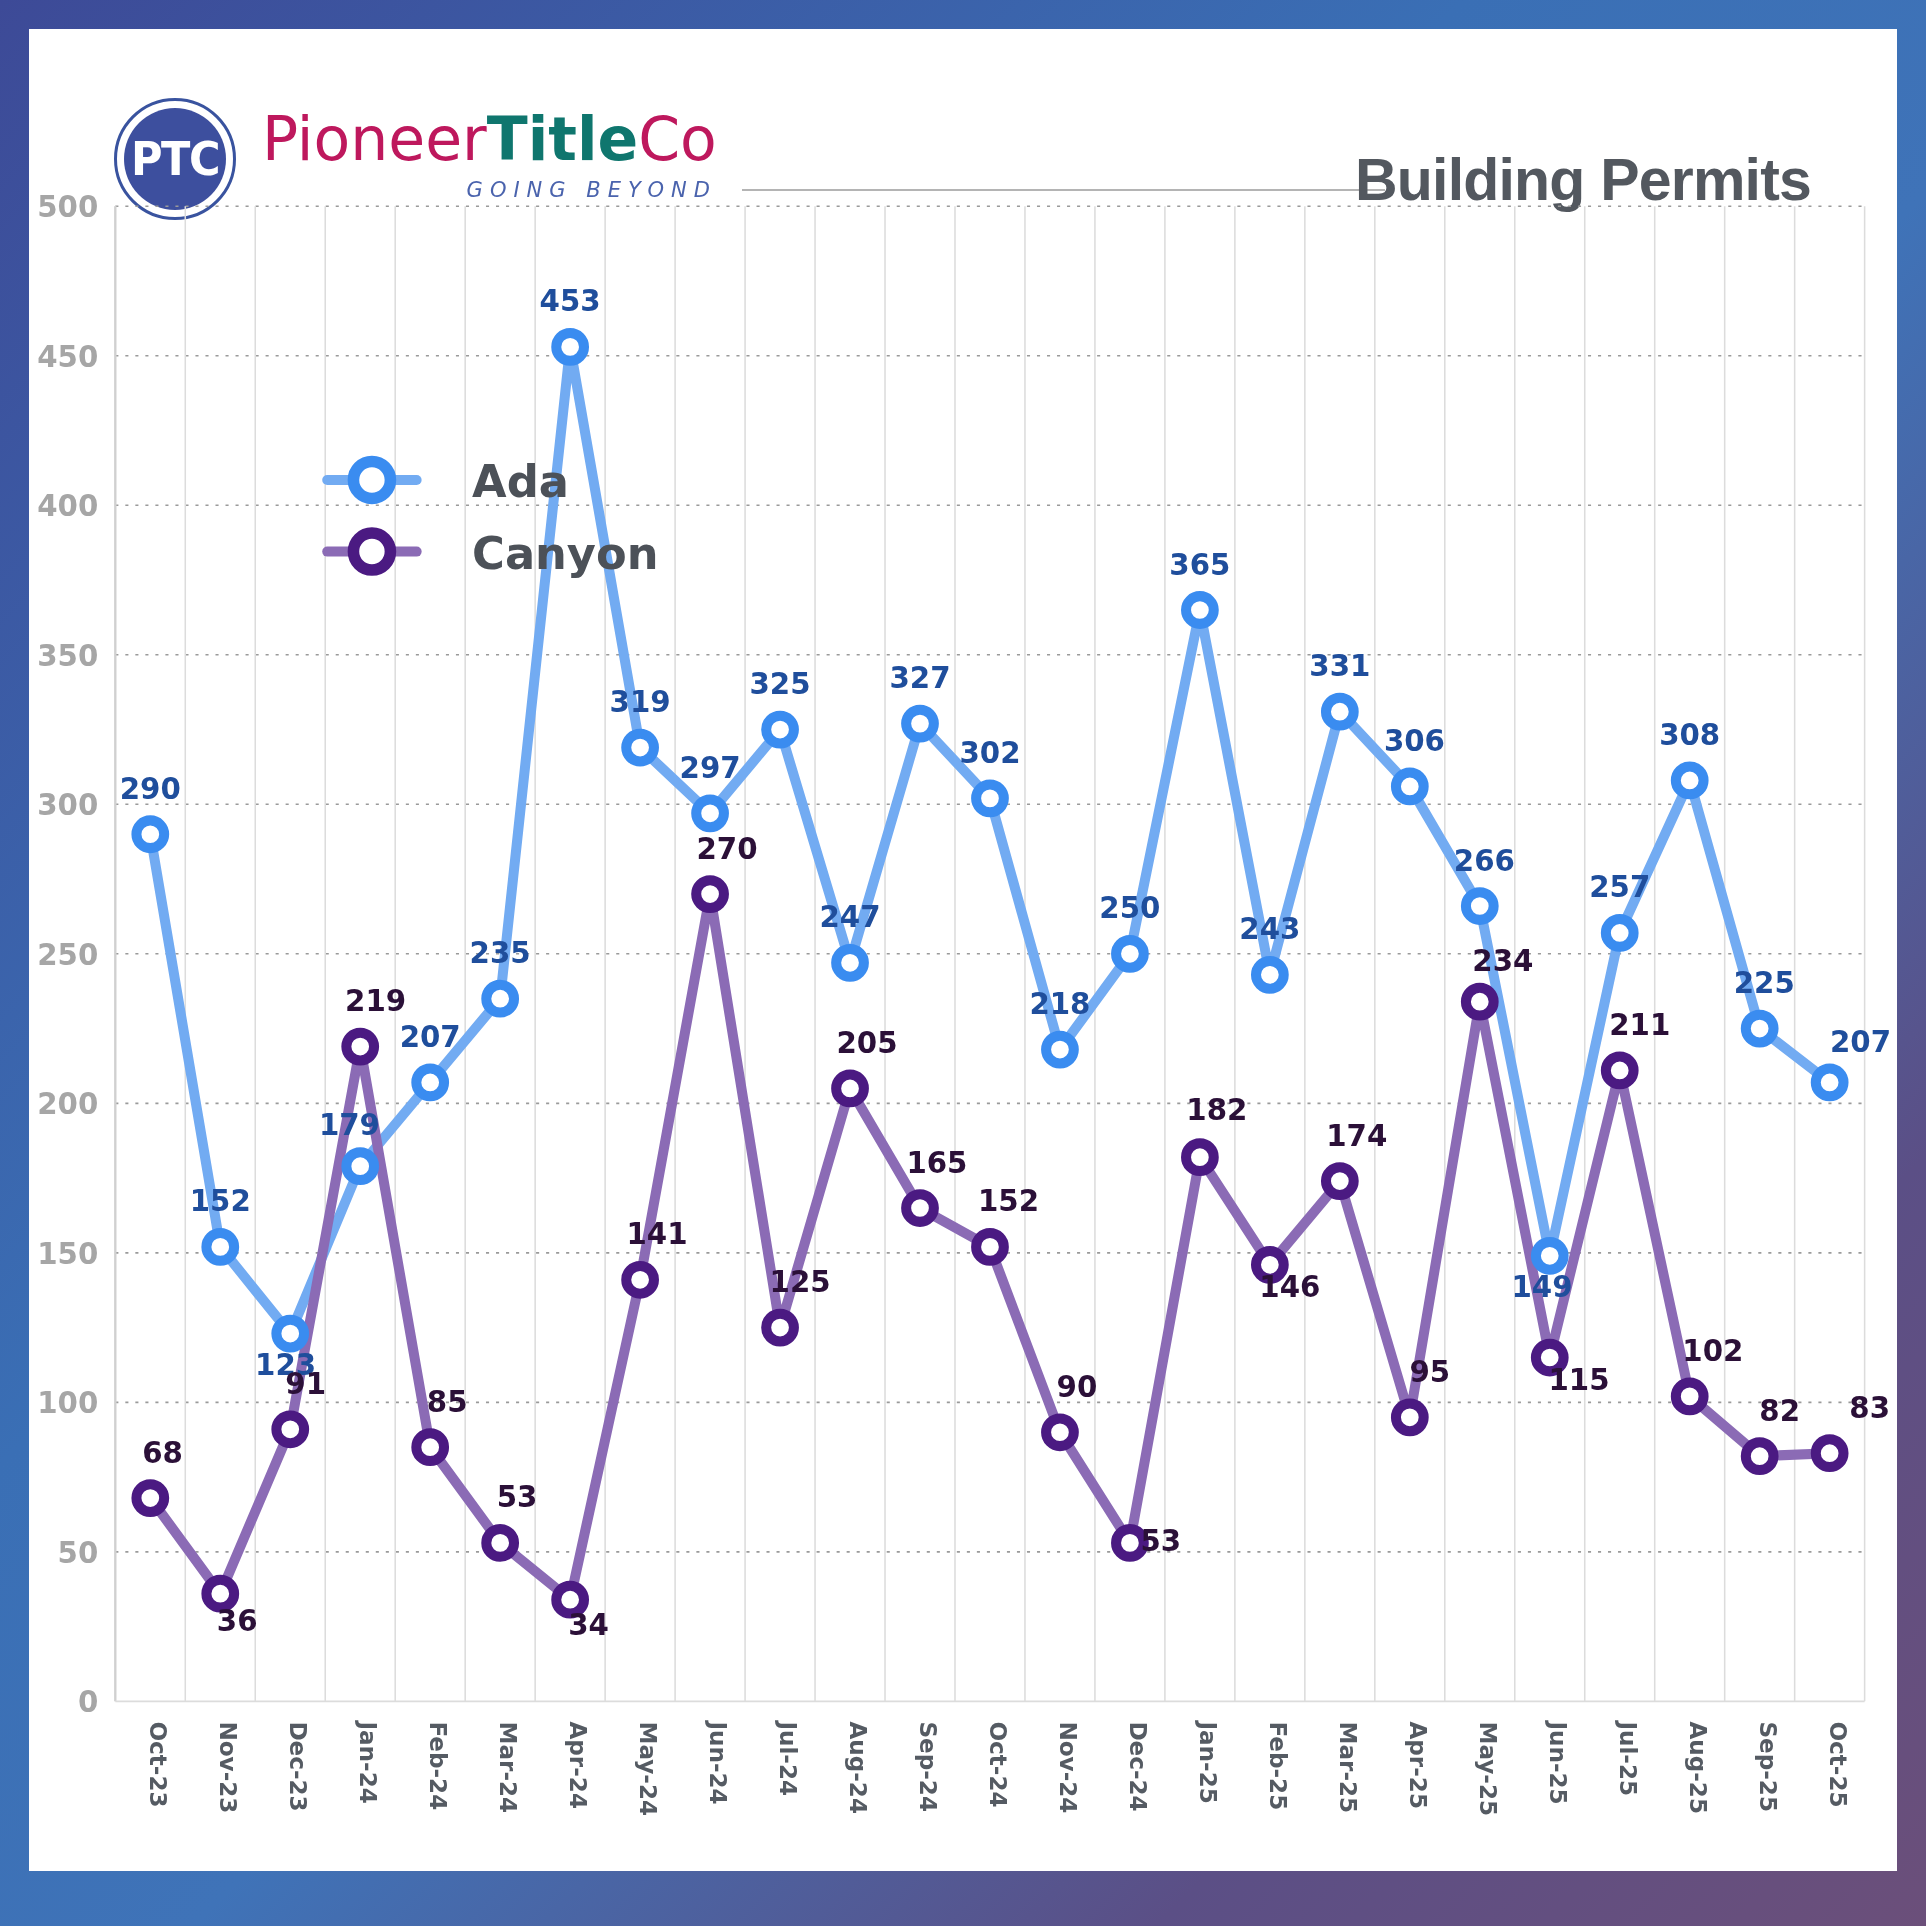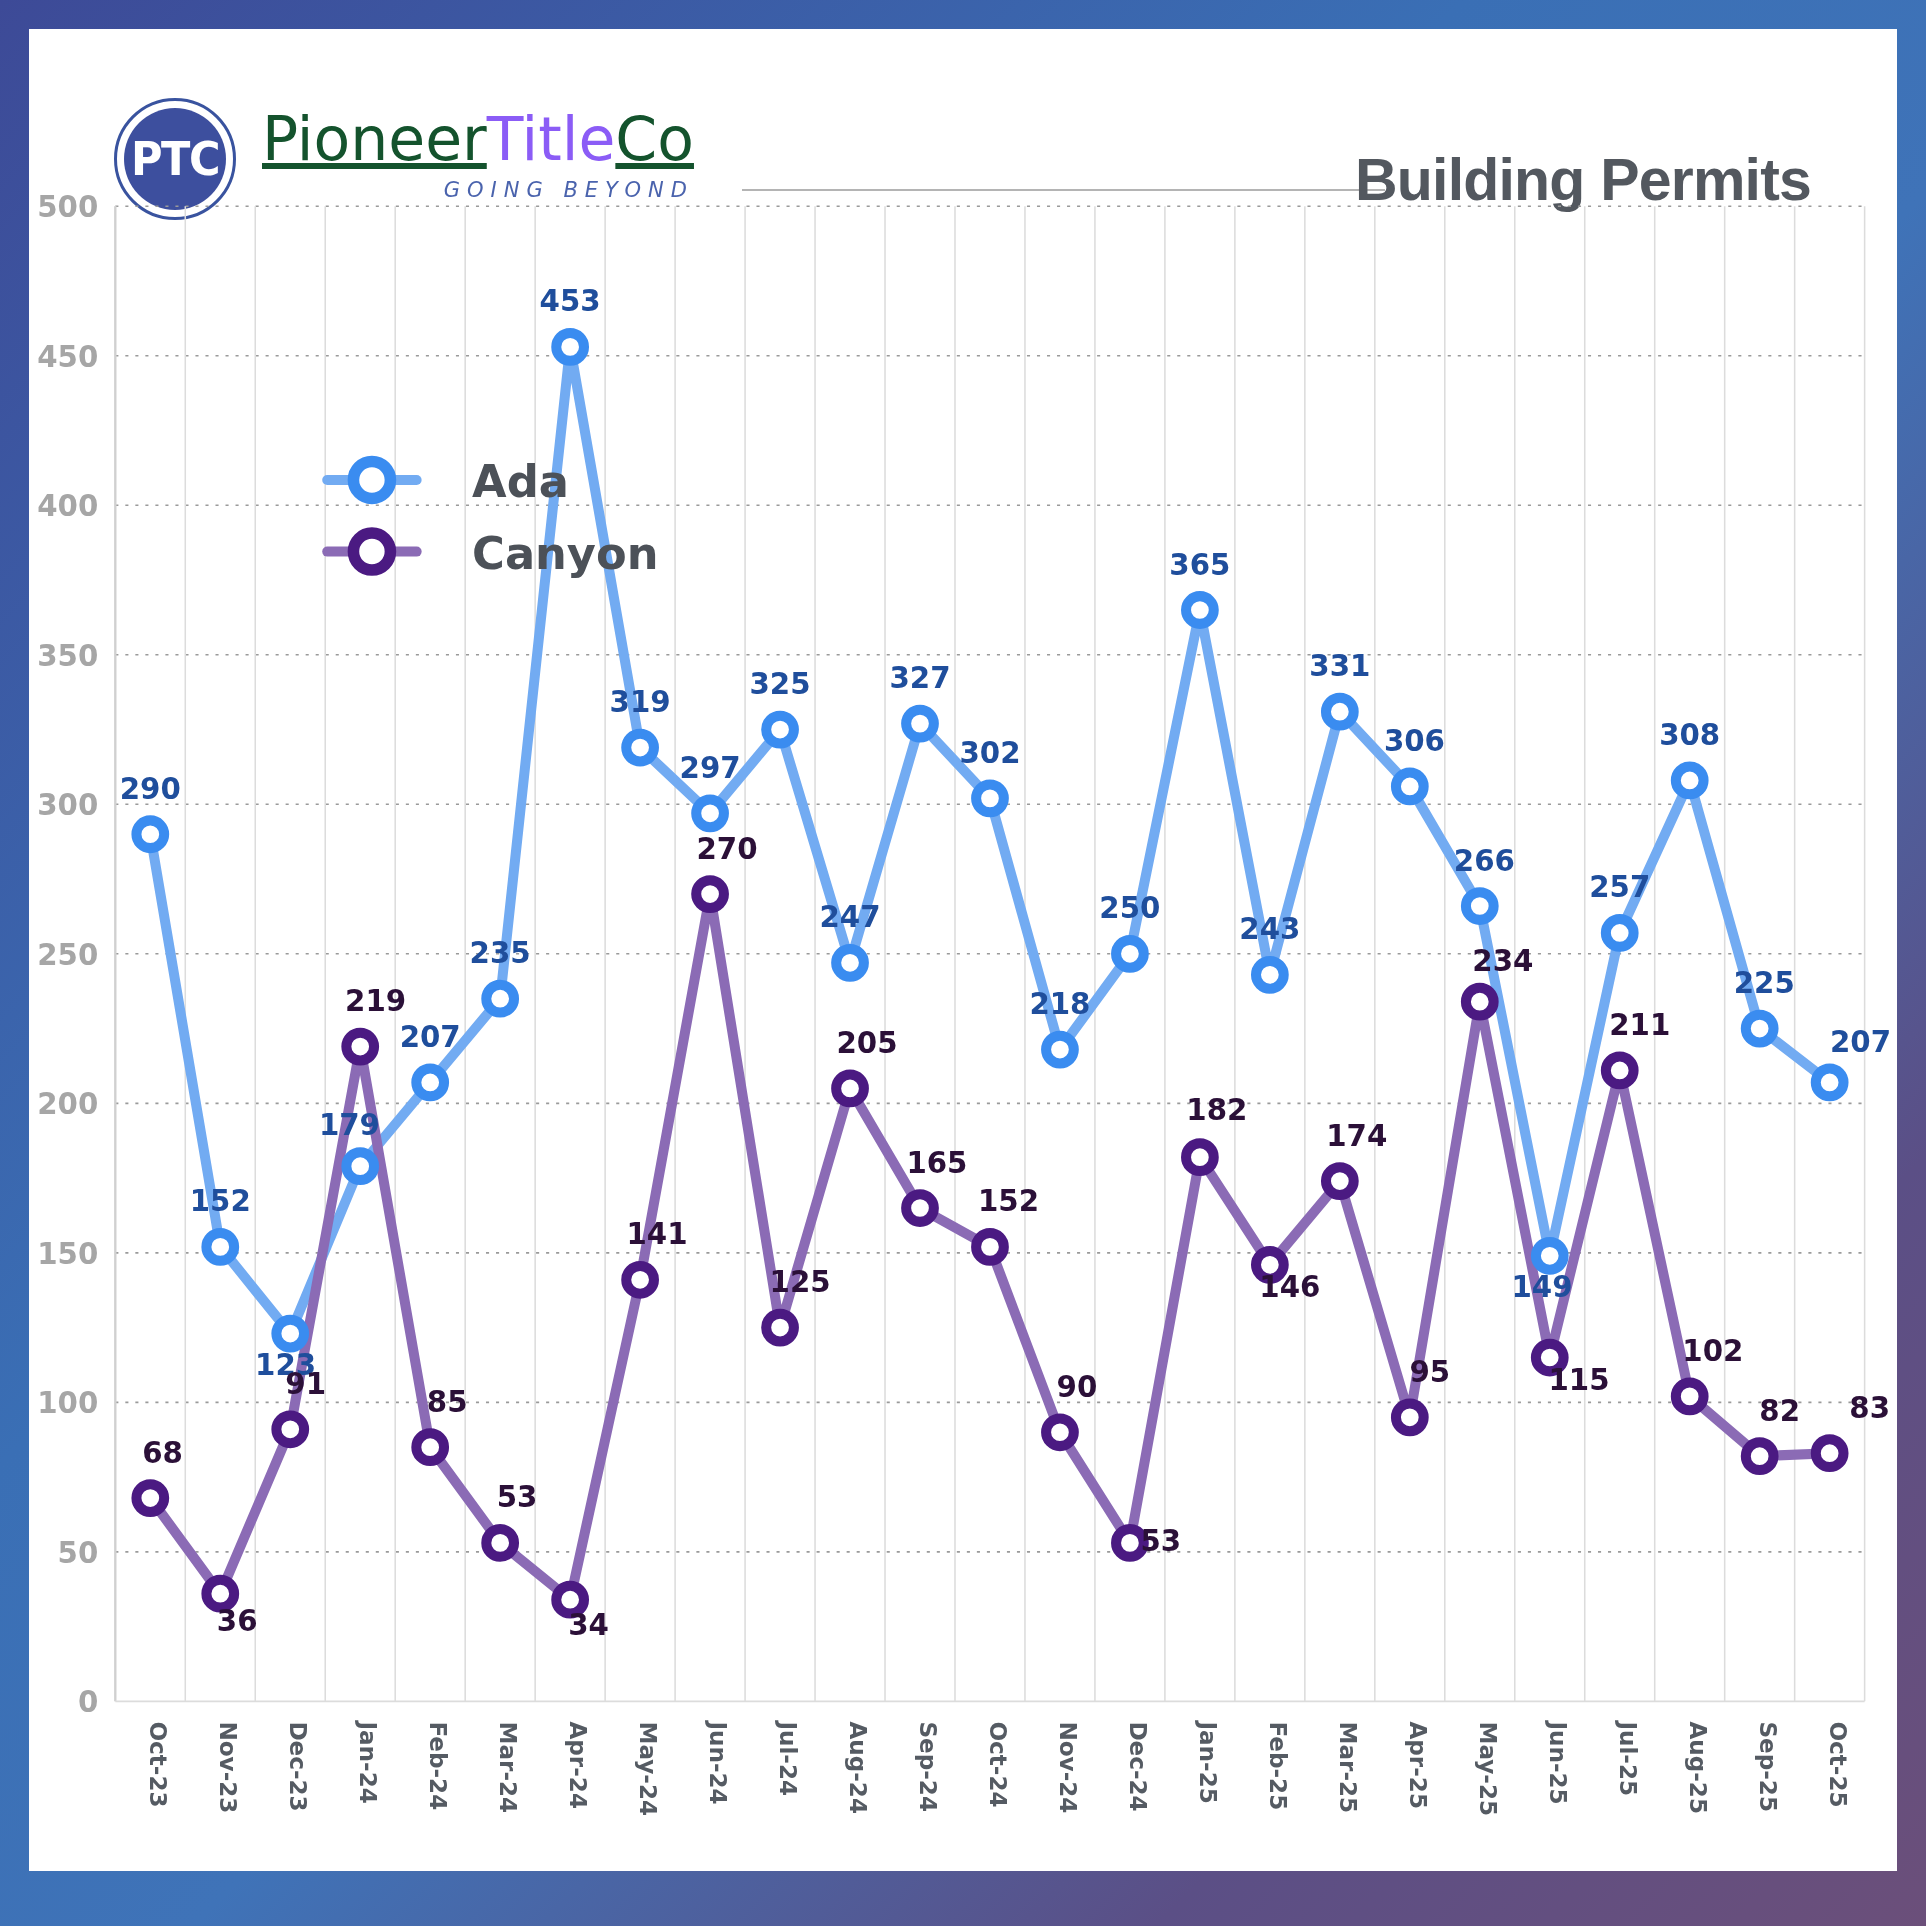--- a/index.html
+++ b/index.html
@@ -53,7 +53,7 @@
     font-size:60px;line-height:1;white-space:nowrap;
     font-family:"DejaVu Sans",sans-serif;
   }
-  .wm-light{color:#14532d;font-weight:normal;text-decoration:underline;}
+  .wm-light{color:#be185d;font-weight:normal;}
   .wm-bold{color:#8b5cf6;font-weight:normal;}
   #tagline{
     margin-top:9.2px;text-align:right;

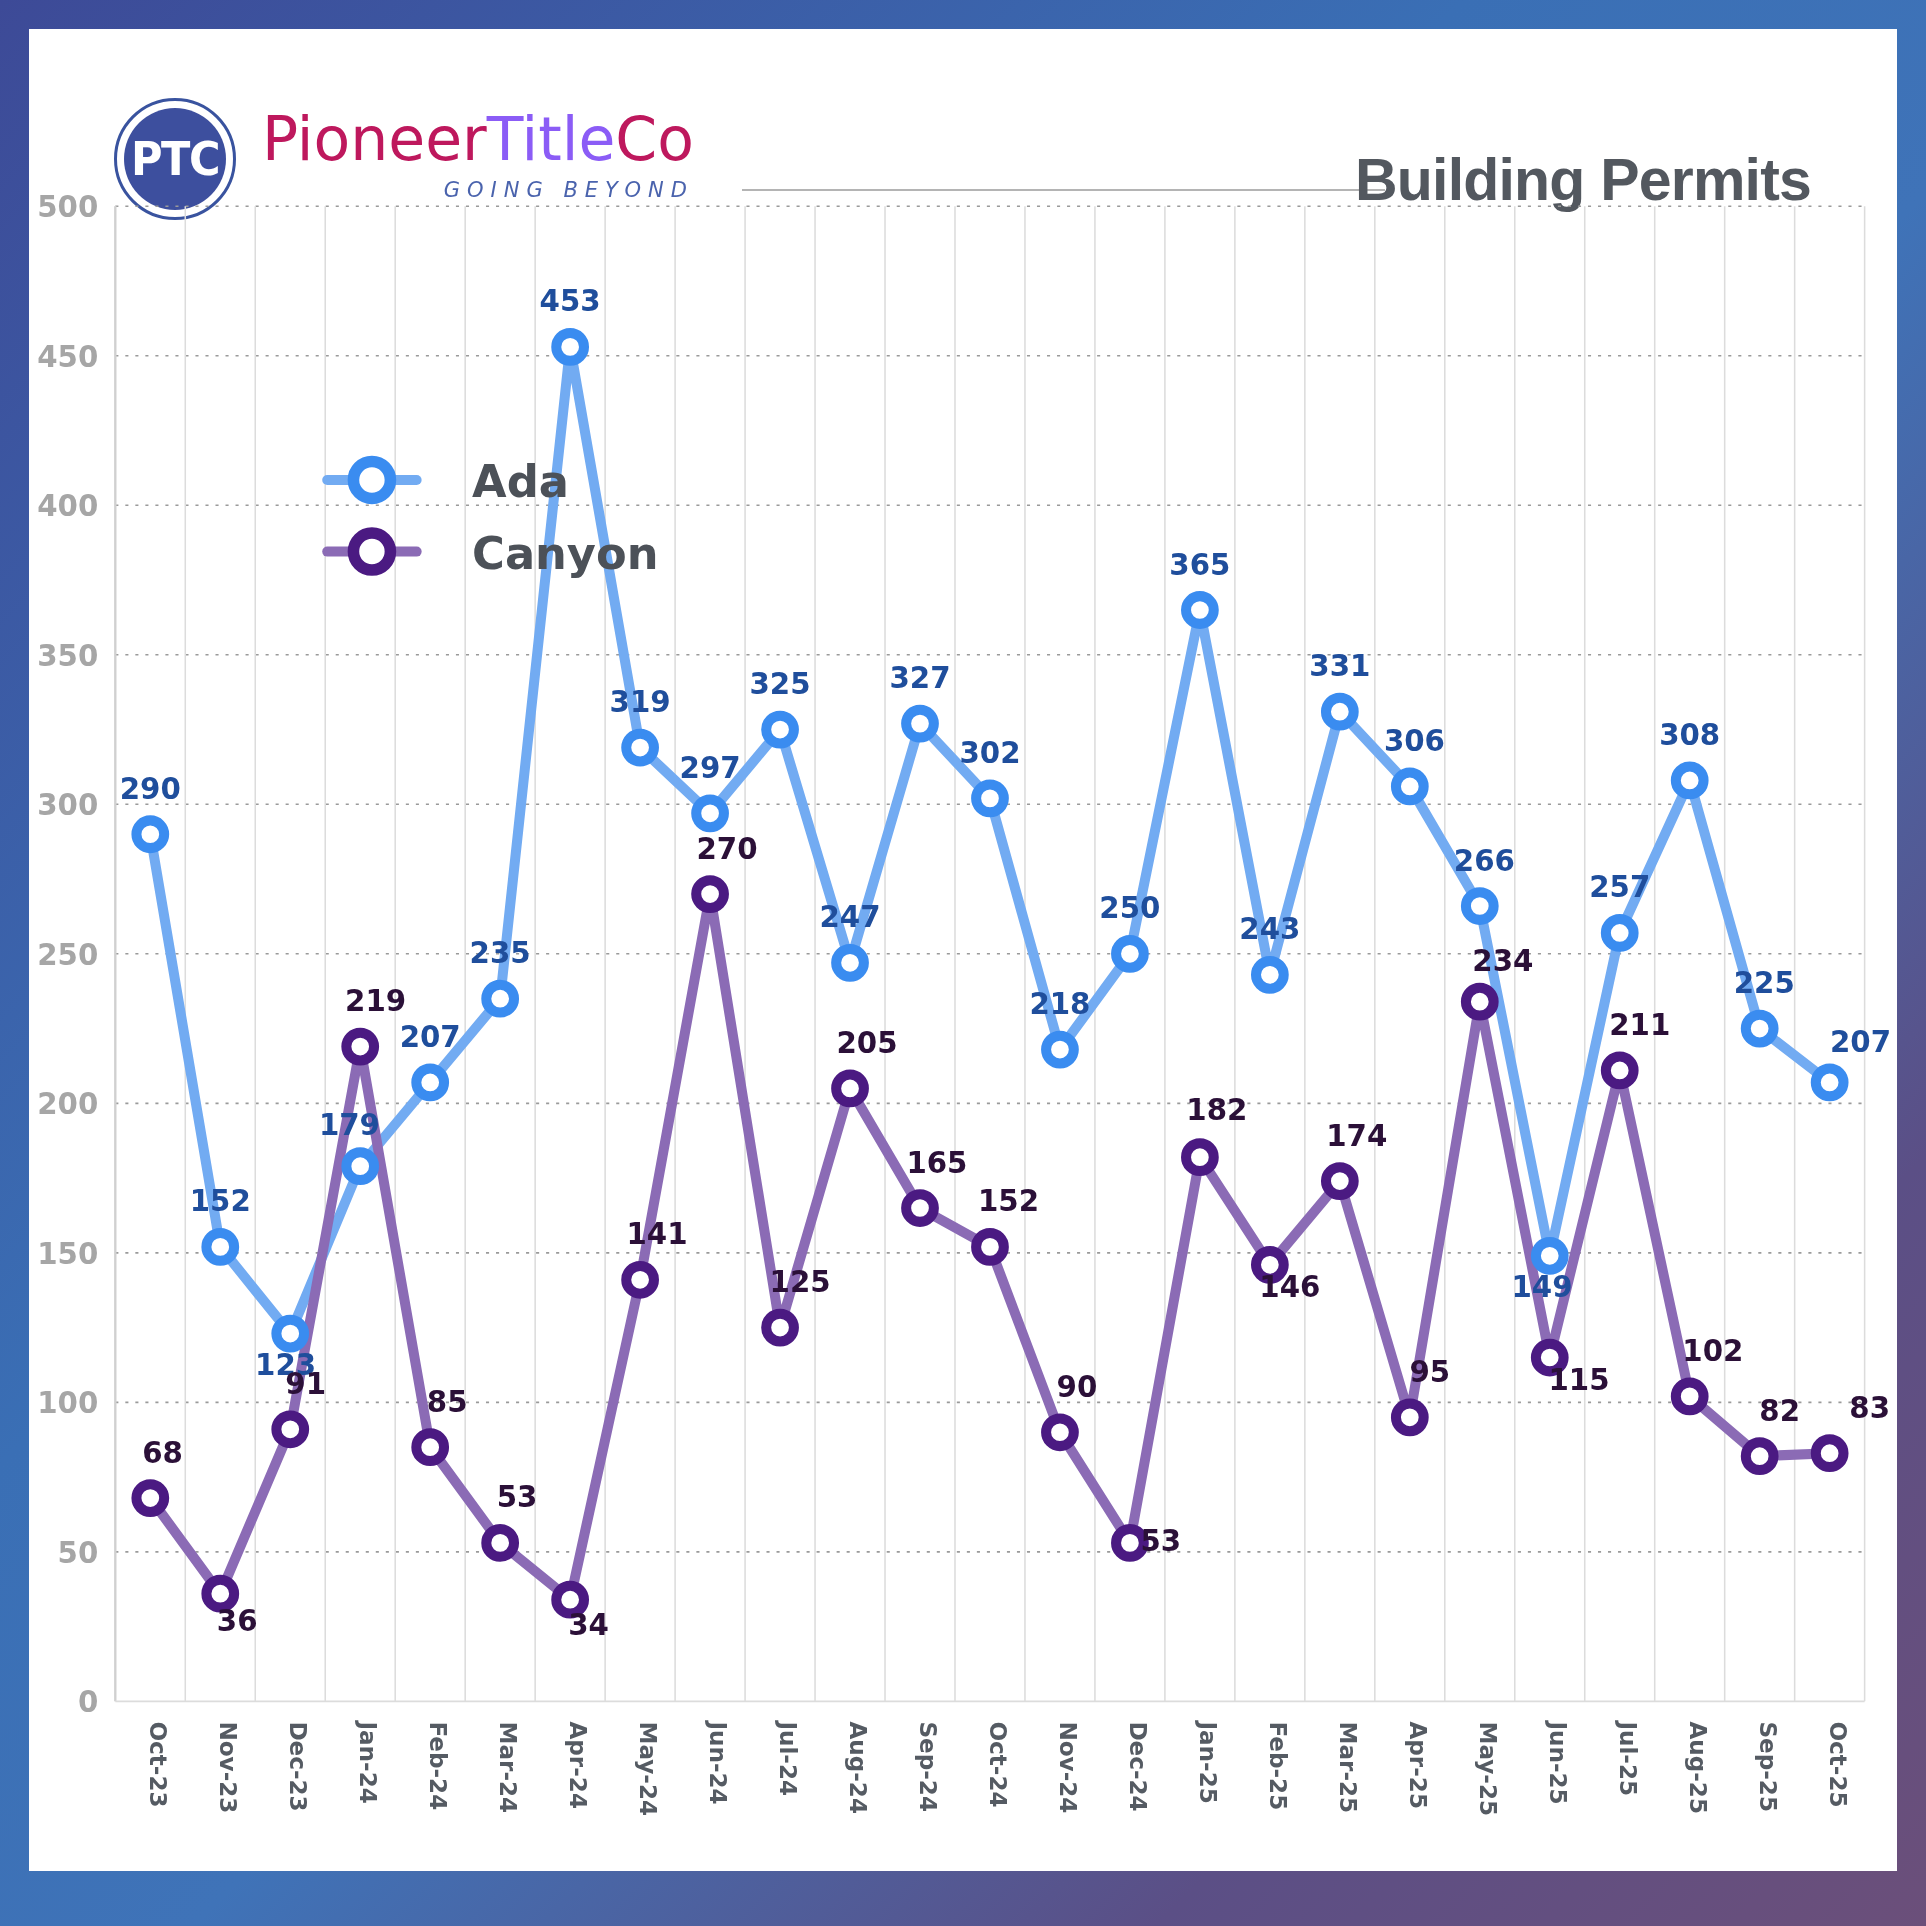--- a/index.html
+++ b/index.html
@@ -54,7 +54,7 @@
     font-family:"DejaVu Sans",sans-serif;
   }
   .wm-light{color:#be185d;font-weight:normal;}
-  .wm-bold{color:#8b5cf6;font-weight:normal;}
+  .wm-bold{color:#0f766e;font-weight:bold;}
   #tagline{
     margin-top:9.2px;text-align:right;
     color:#4a63ad;font-size:21px;font-style:italic;

